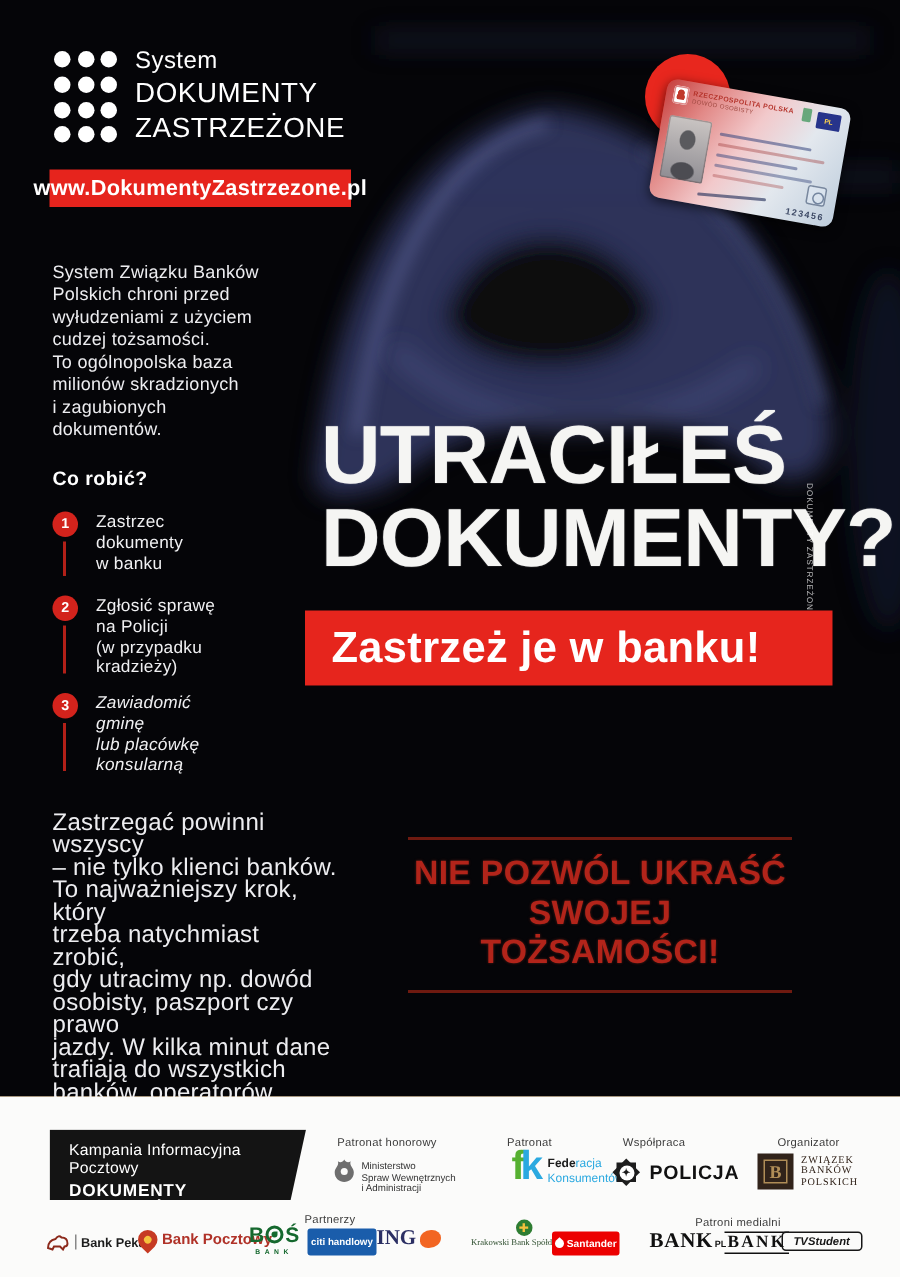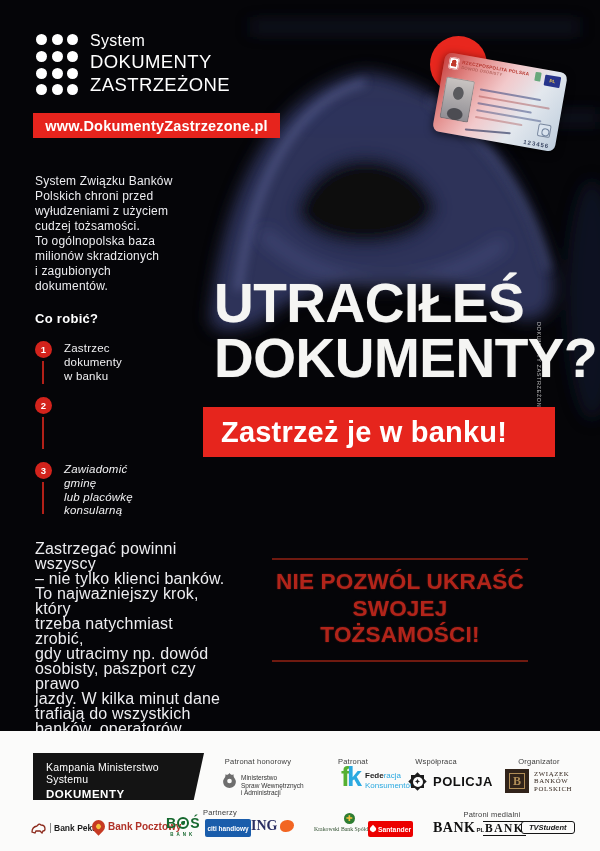--- a/index.html
+++ b/index.html
@@ -21,7 +21,7 @@
   .logo-text .l1 { font-size:16px; font-weight:400; letter-spacing:.3px; }
   .logo-text .l2, .logo-text .l3 { font-size:18.5px; font-weight:400; letter-spacing:.4px; margin-top:4px; }
 
-  .urlbar { position:absolute; left:33px; top:113px; width:247px; height:25px; background:#e6241d;
+  .urlbar { position:absolute; left:33px; top:113px; width:201px; height:25px; background:#e6241d;
       display:flex; align-items:center; justify-content:center; z-index:4; }
   .urlbar span { color:#fff; font-weight:700; font-size:14.5px; letter-spacing:.2px; }
 

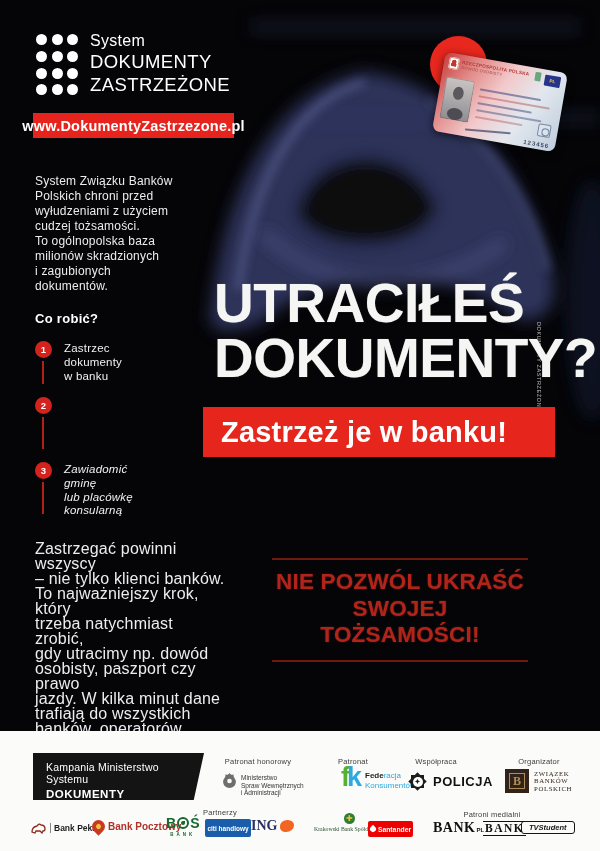--- a/index.html
+++ b/index.html
@@ -250,6 +250,10 @@
       <span>2</span>
     </div>
     <div class="step-line" style="top:417px; height:32px;"></div>
+    <div class="step-text preline" style="top:398px;">Zgłosić sprawę
+na Policji
+(w przypadku
+kradzieży)</div>
 
     <div class="step-circle" style="left:35px; top:462px;">
       <span>3</span>

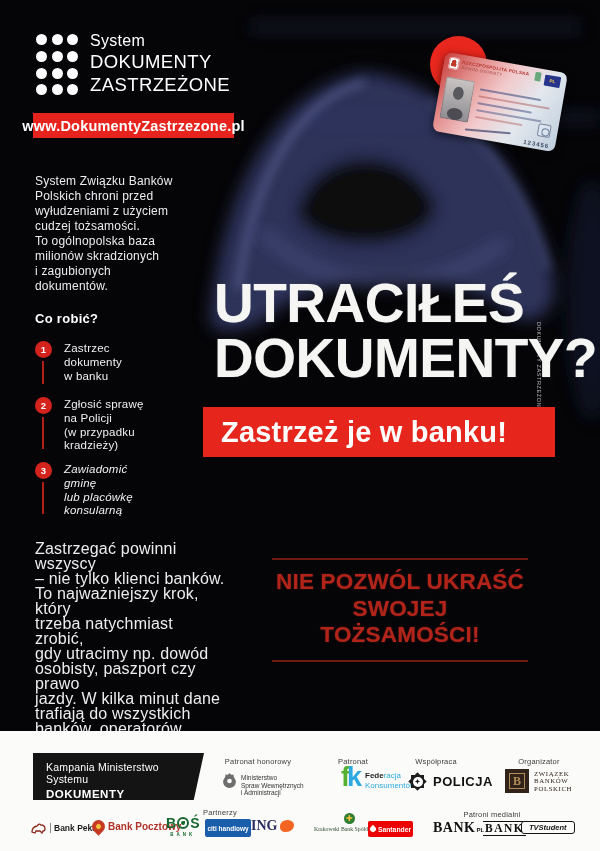--- a/index.html
+++ b/index.html
@@ -295,7 +295,7 @@
   <div class="footer">
 
     <div class="campaign">
-      <div class="c1">Kampania Ministerstwo Systemu</div>
+      <div class="c1">Kampania Informacyjna Pocztowy</div>
       <div class="c2">DOKUMENTY ZASTRZEŻONE</div>
     </div>
 

